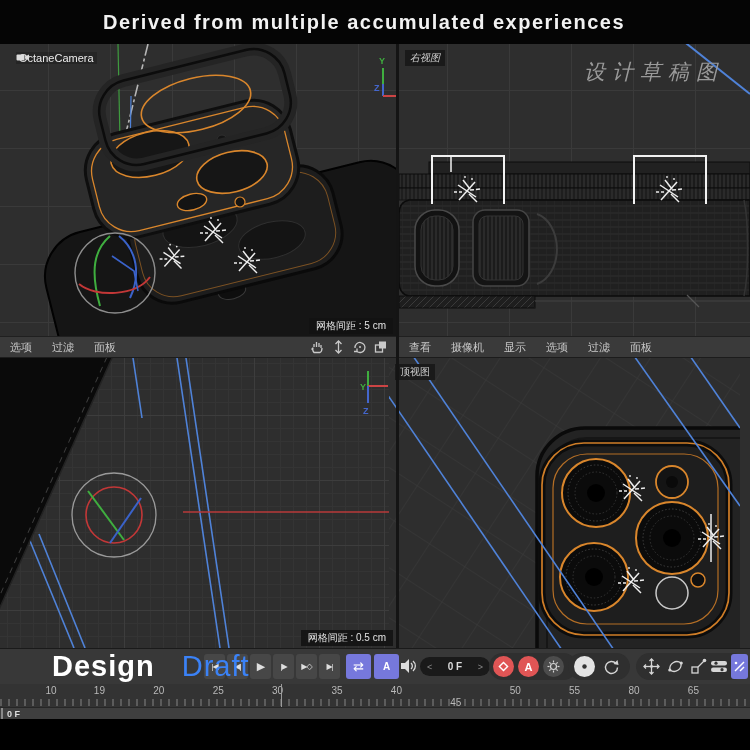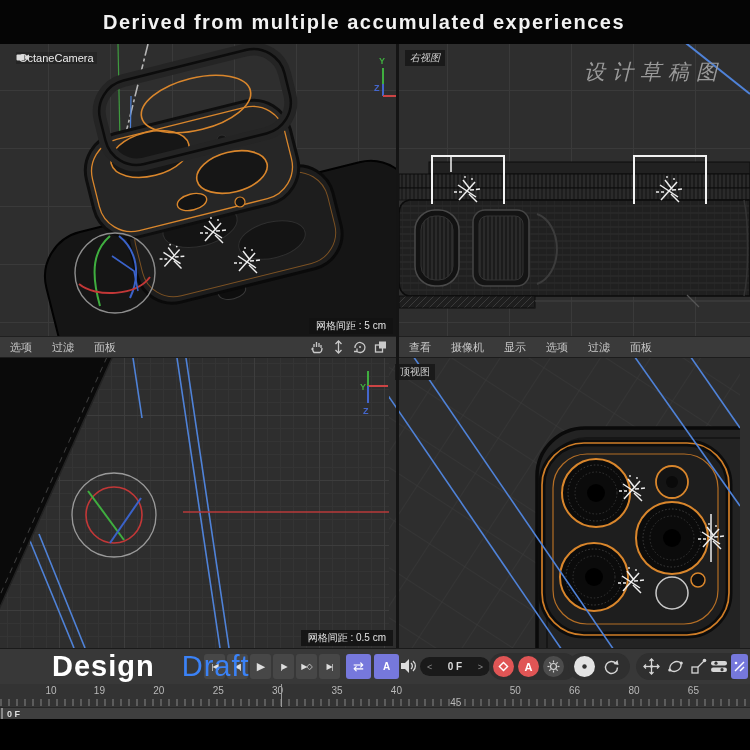--- a/index.html
+++ b/index.html
@@ -451,7 +451,7 @@
         <span class="tick-num" style="left: 396.4px;">40</span>
         <span class="tick-num" style="left: 455.8px; margin-top: 12px;">45</span>
         <span class="tick-num" style="left: 515.2px; text-align: center;">50</span>
-        <span class="tick-num" style="left: 574.6px;">66</span>
+        <span class="tick-num" style="left: 574.6px;">55</span>
         <span class="tick-num" style="left: 634px;">80</span>
         <span class="tick-num" style="left: 693.4px;">65</span>
       </div>

